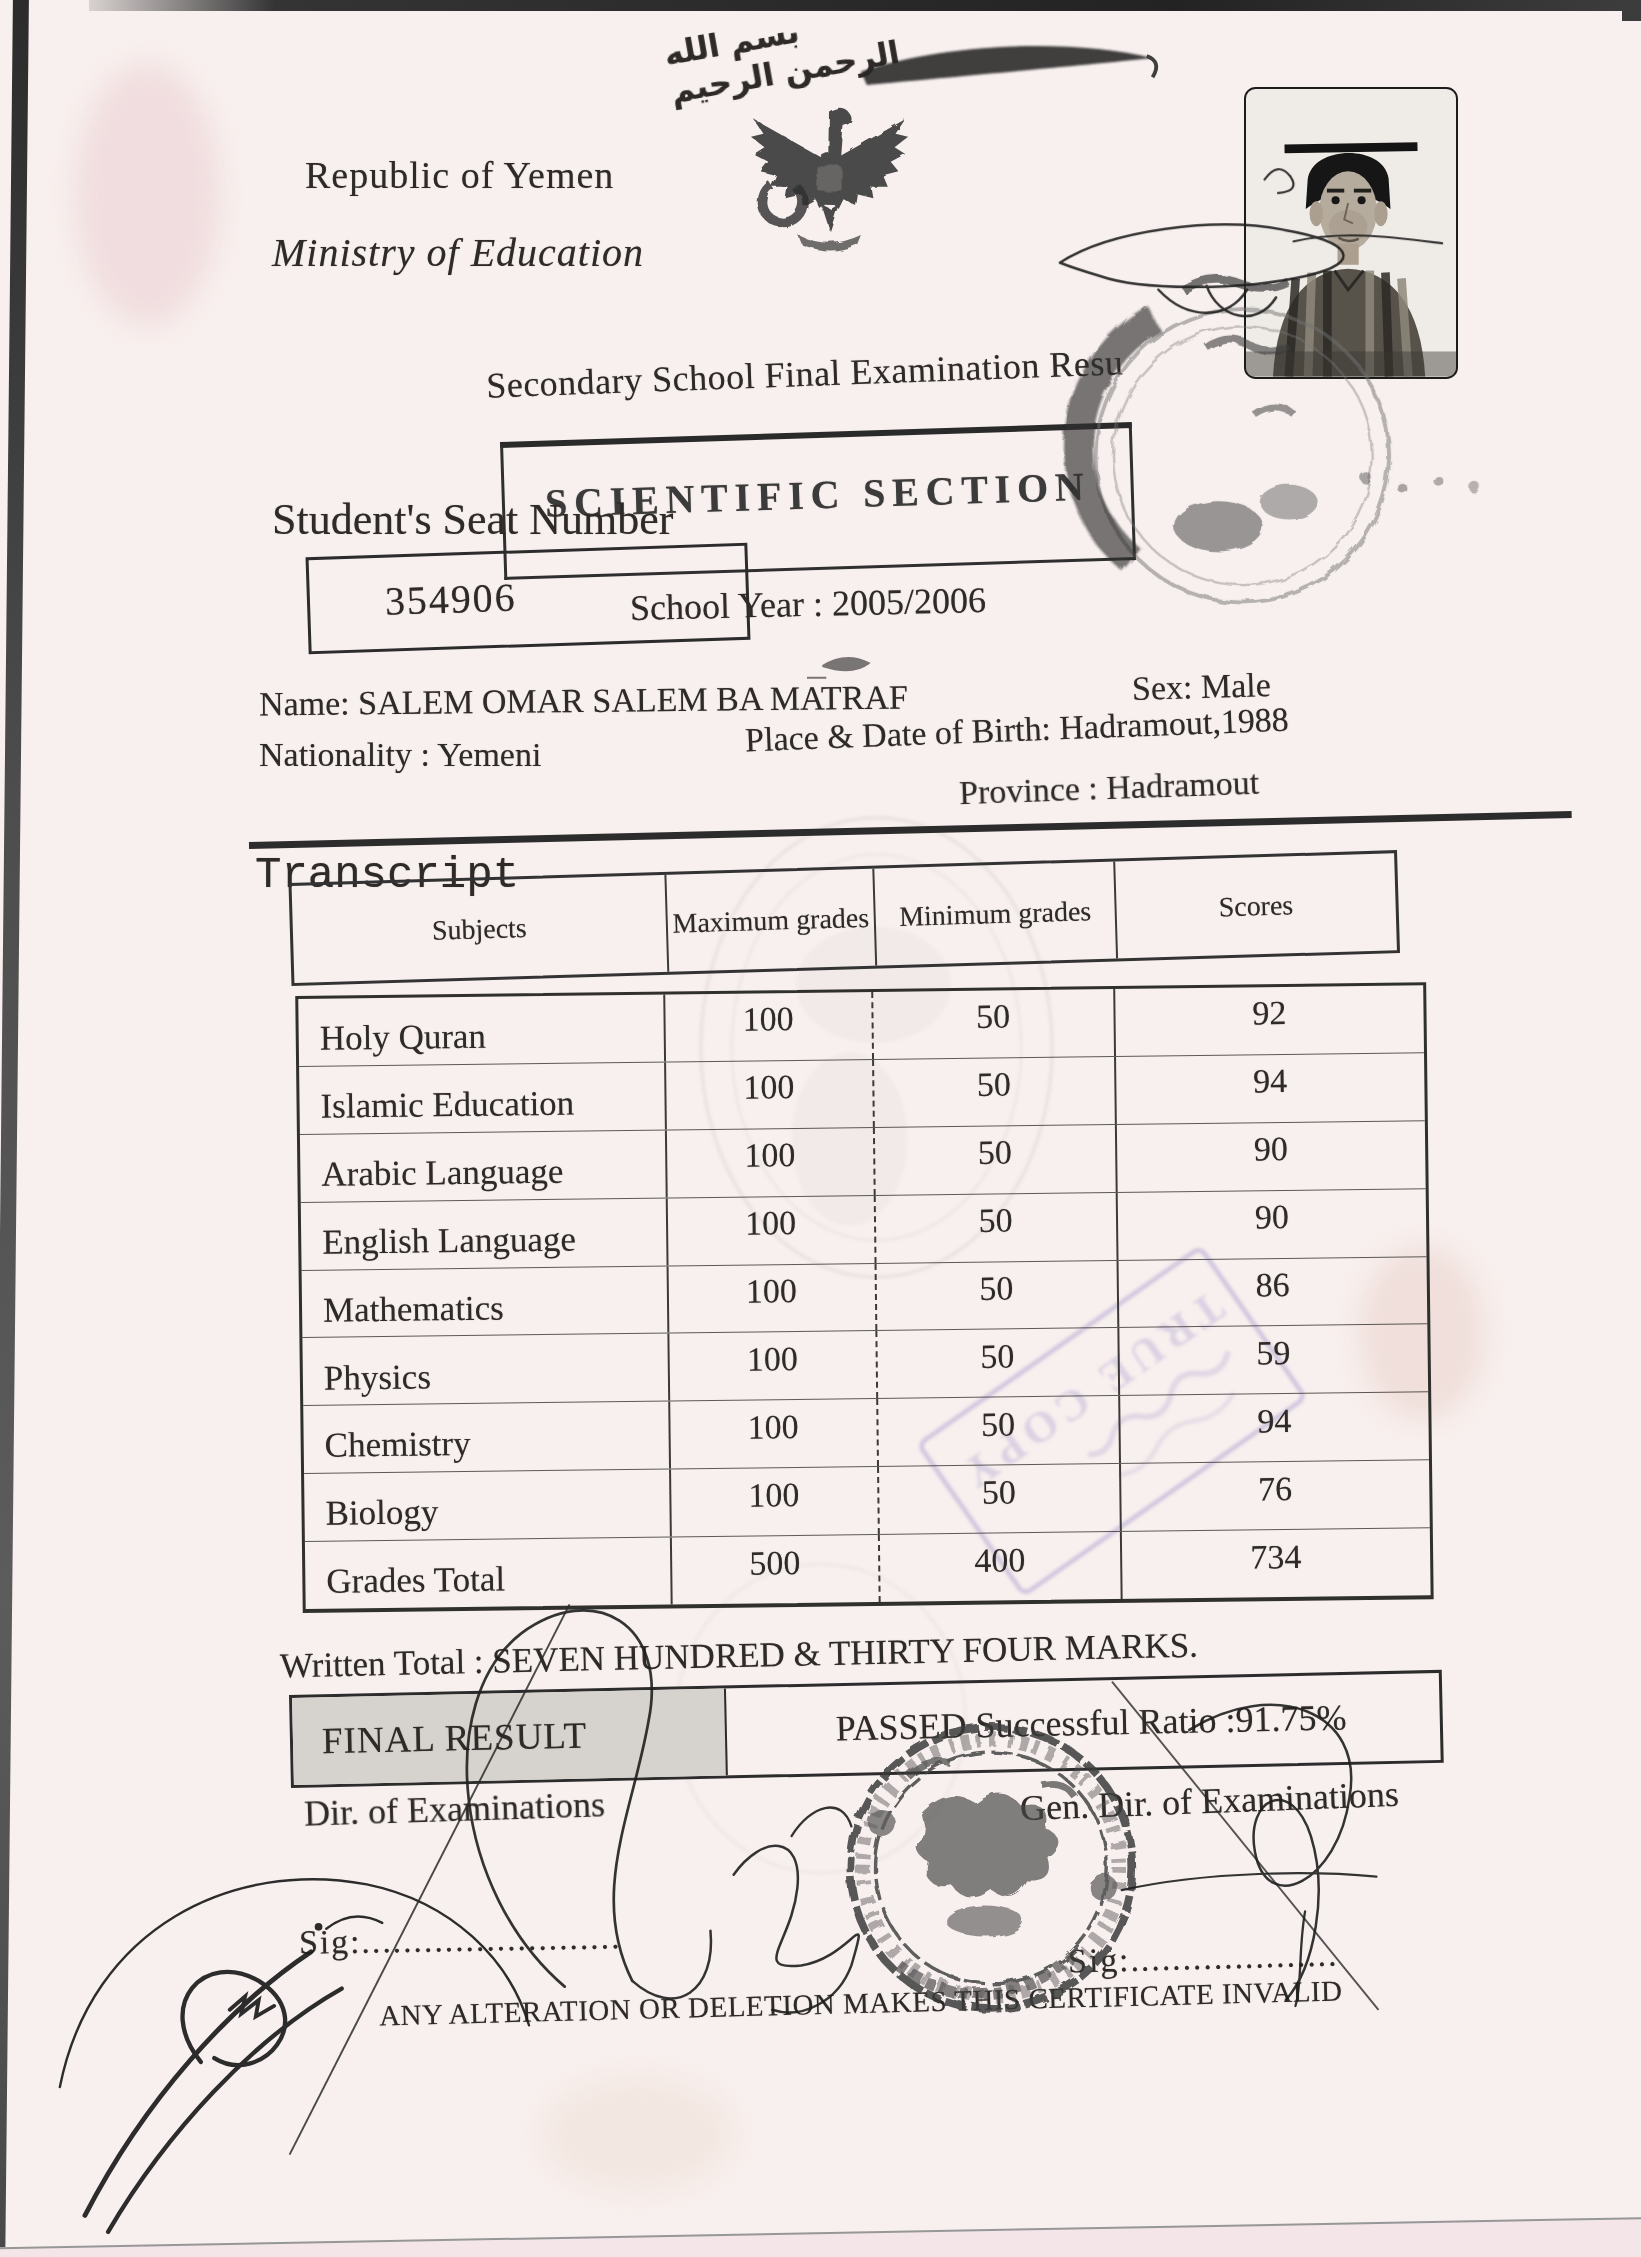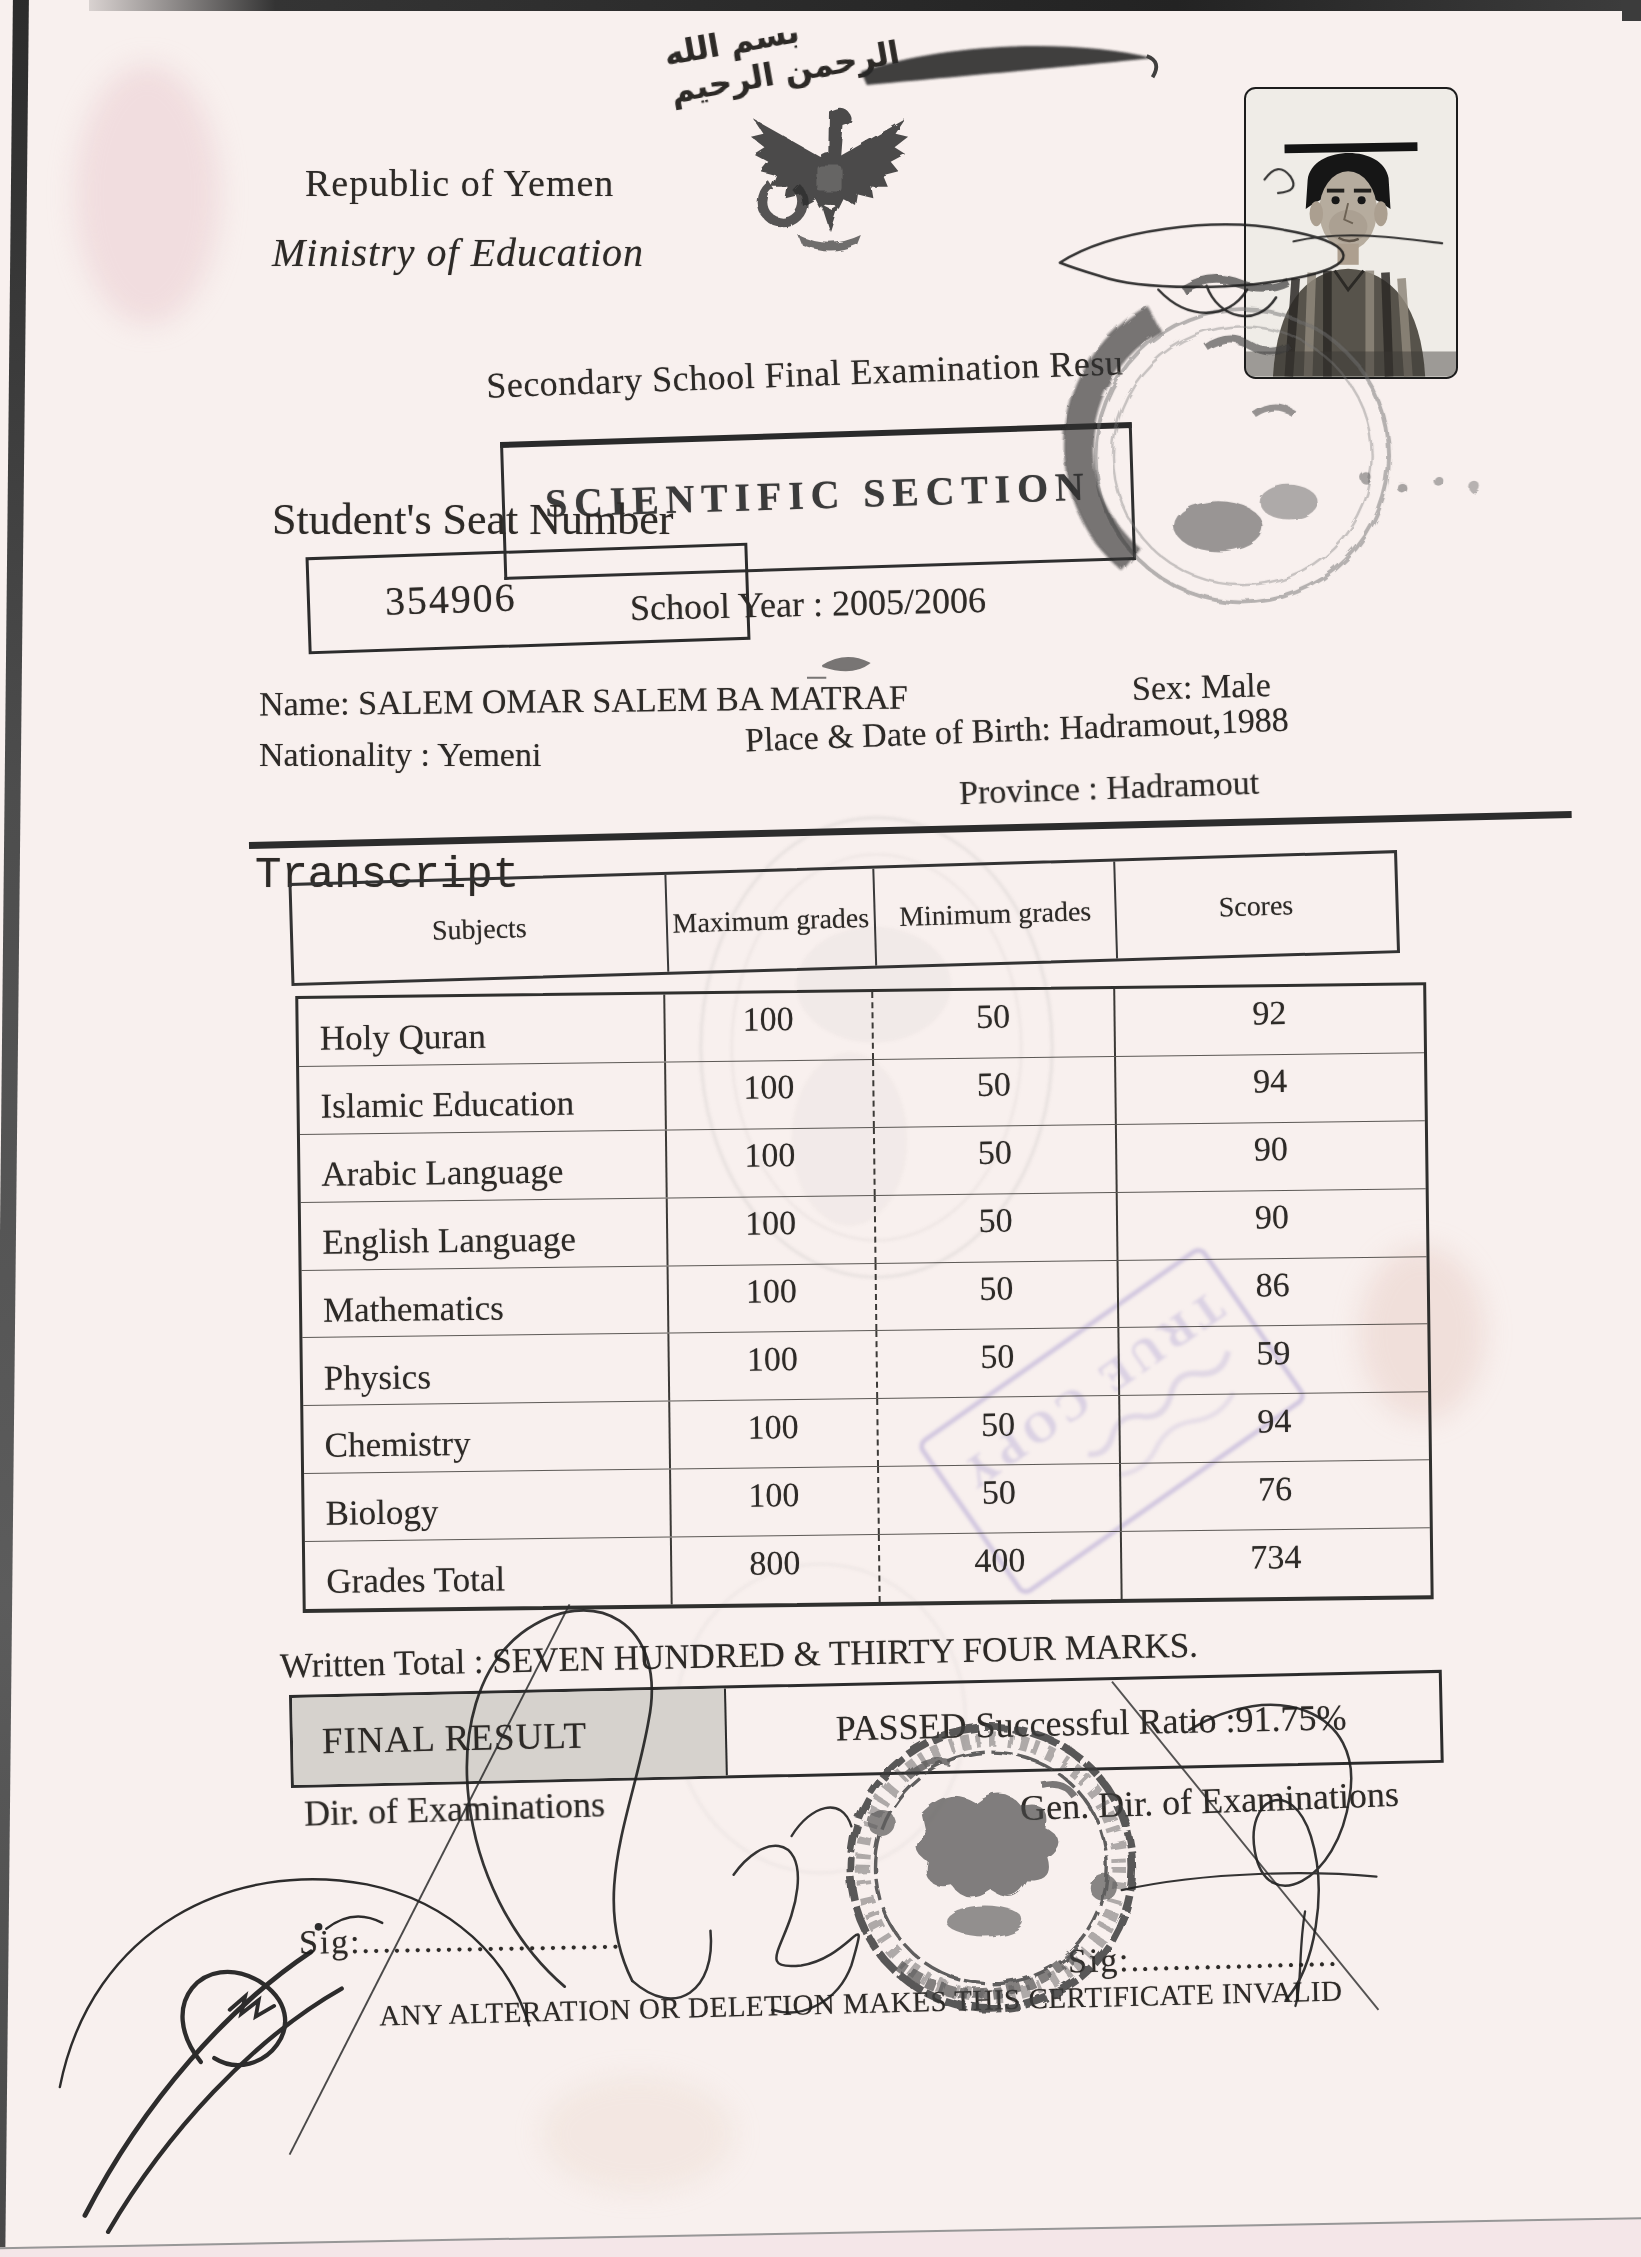--- a/index.html
+++ b/index.html
@@ -19,7 +19,7 @@
   
   .bismillah{left:666px;top:15.4px;width:232px;font-family:"DejaVu Sans",sans-serif;
              font-size:32px;transform:rotate(-10deg);filter:blur(0.4px);font-weight:bold;}
-  .country{left:305px;top:153px;font-size:38px;letter-spacing:1px;margin-top:8px;}
+  .country{left:305px;top:153px;font-size:38px;letter-spacing:1px;}
   .ministry{left:272px;top:197px;font-size:40px;font-style:italic;letter-spacing:1px;margin-top:32px;}
   .doc-title{left:486px;top:353px;font-size:36px;transform:rotate(-2.1deg);letter-spacing:0.5px;white-space:nowrap;}
   .section-box{left:502px;top:432px;width:626px;height:129px;border:3.9px solid #2f2f2f;border-top:6.8px solid #2a2a2a;

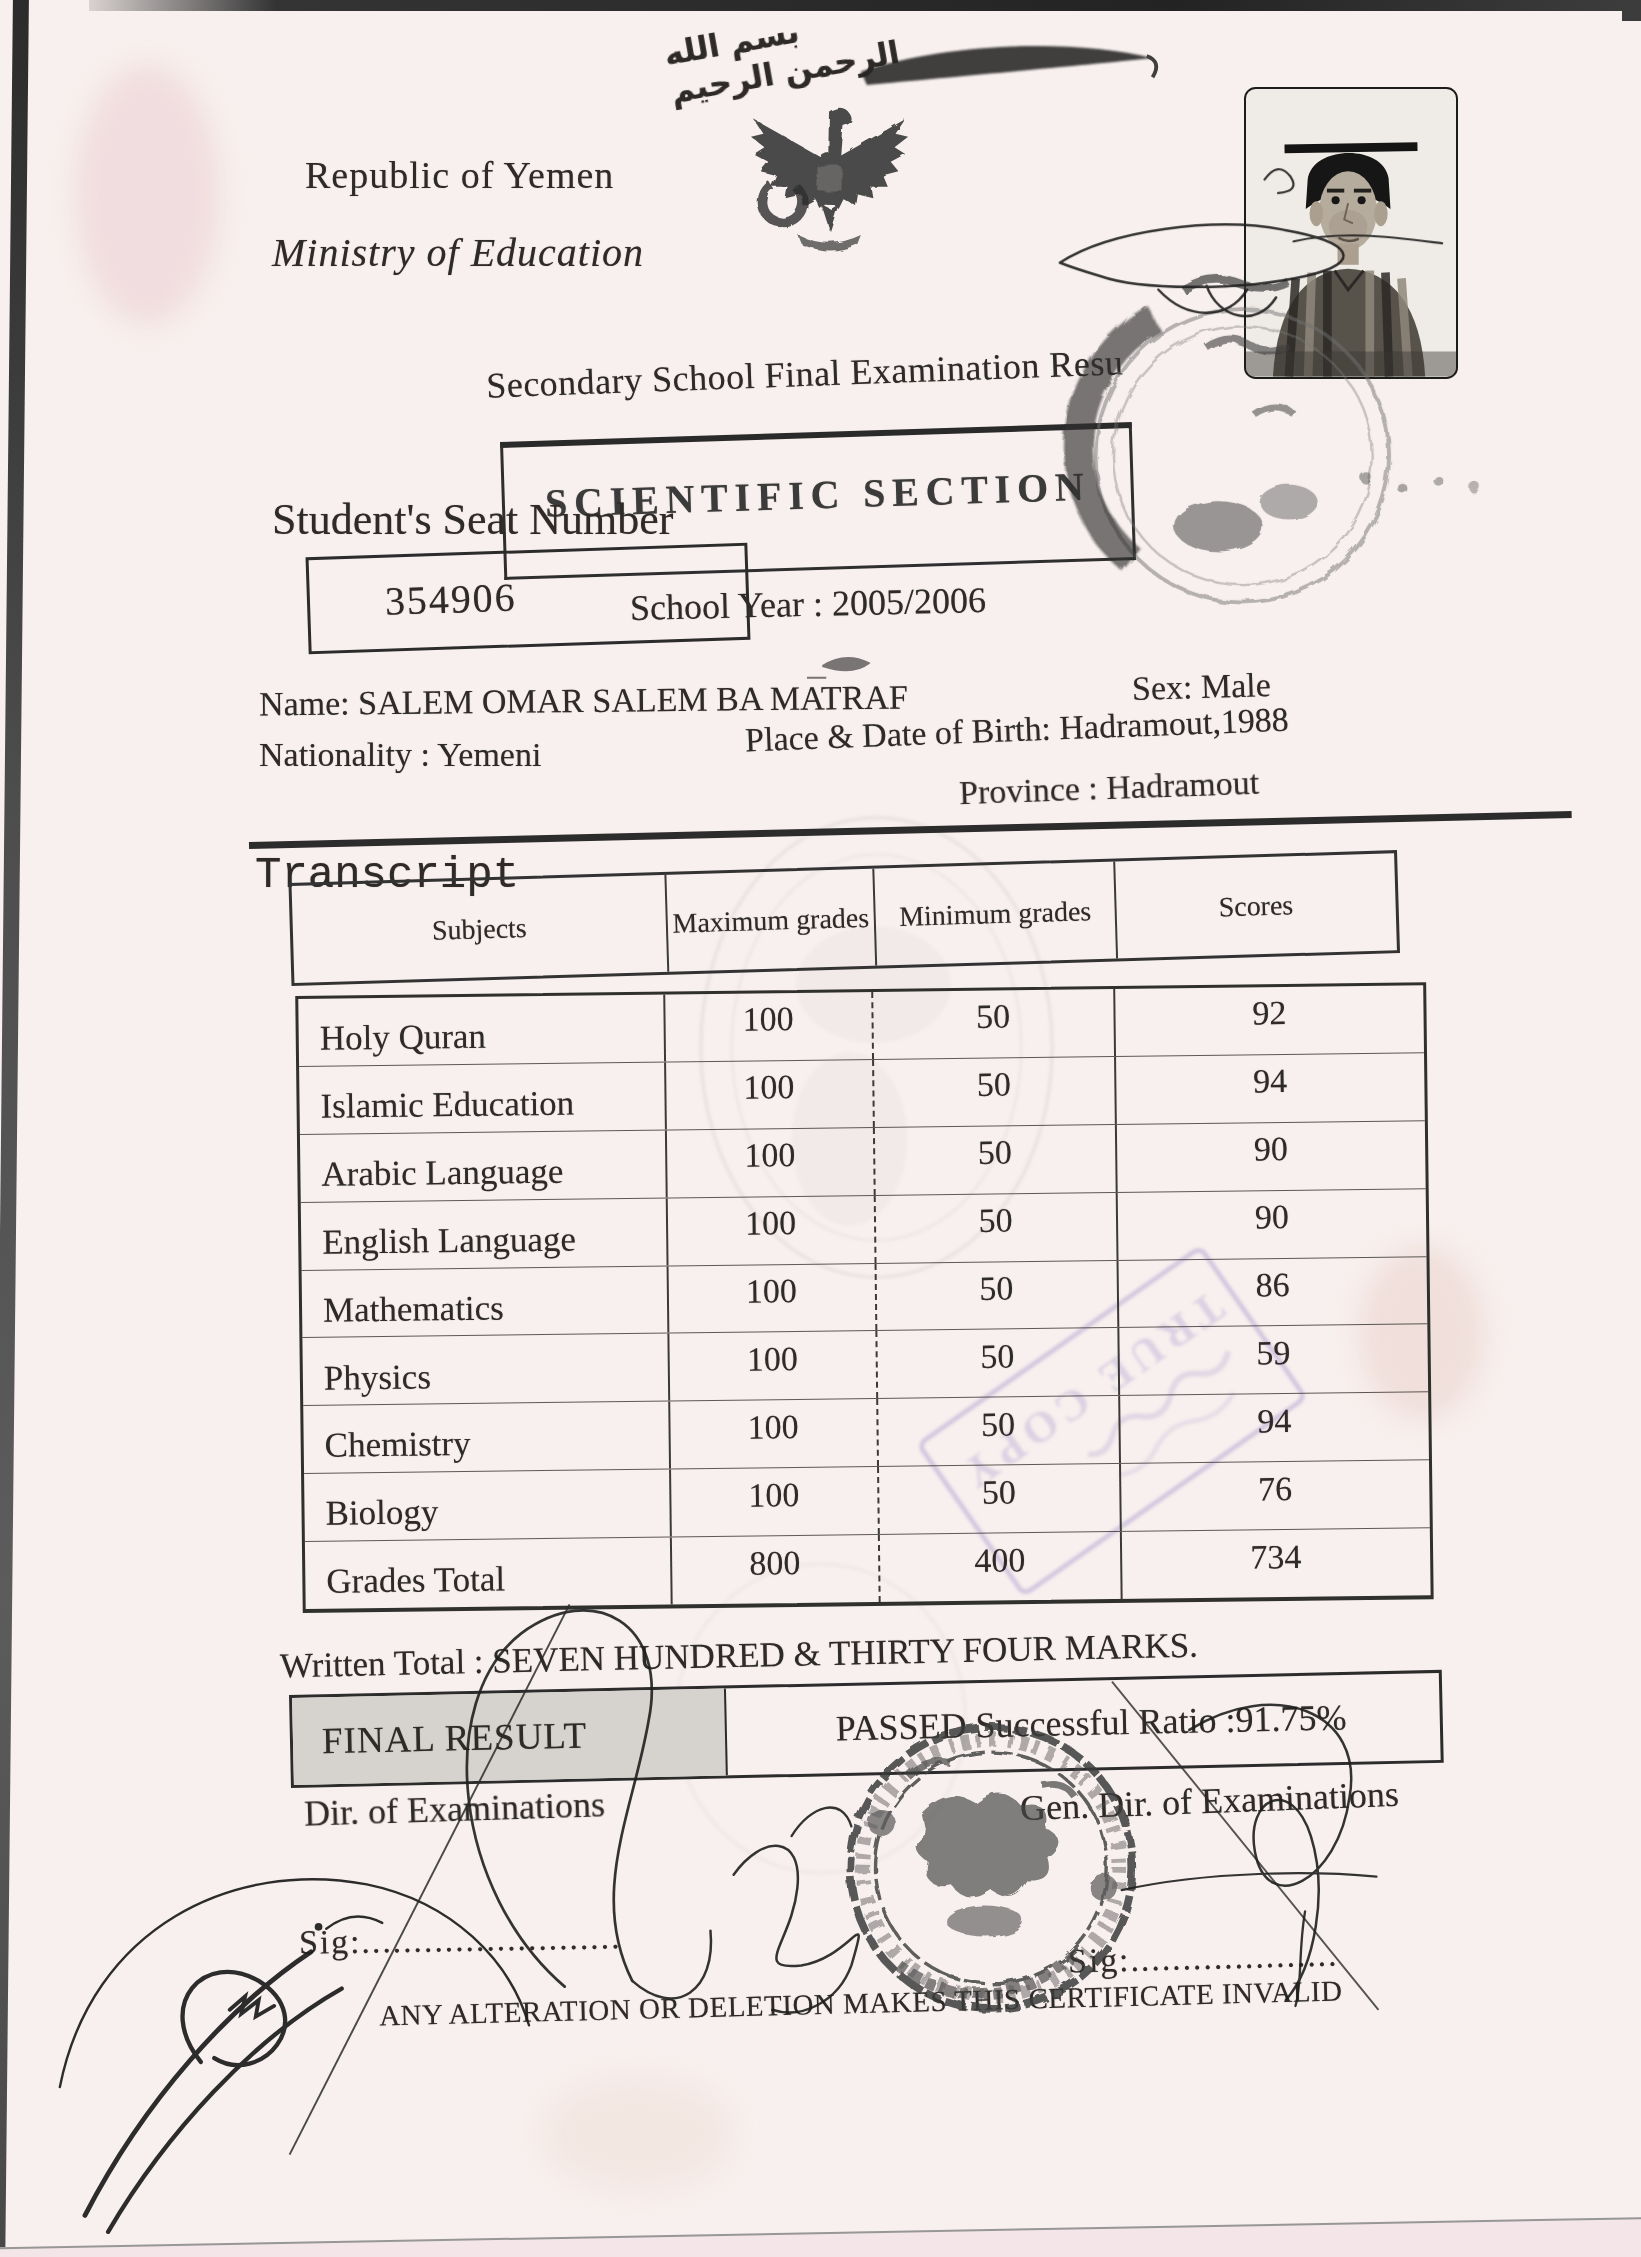--- a/index.html
+++ b/index.html
@@ -278,7 +278,7 @@
     <div class="t-row">
       <div class="c-sub ink">Grades Total</div>
       <div class="c-num">
-          <span class="ink">800</span>
+          <span class="ink">500</span>
         </div>
       <div class="c-num dash">
           <span class="ink">400</span>

